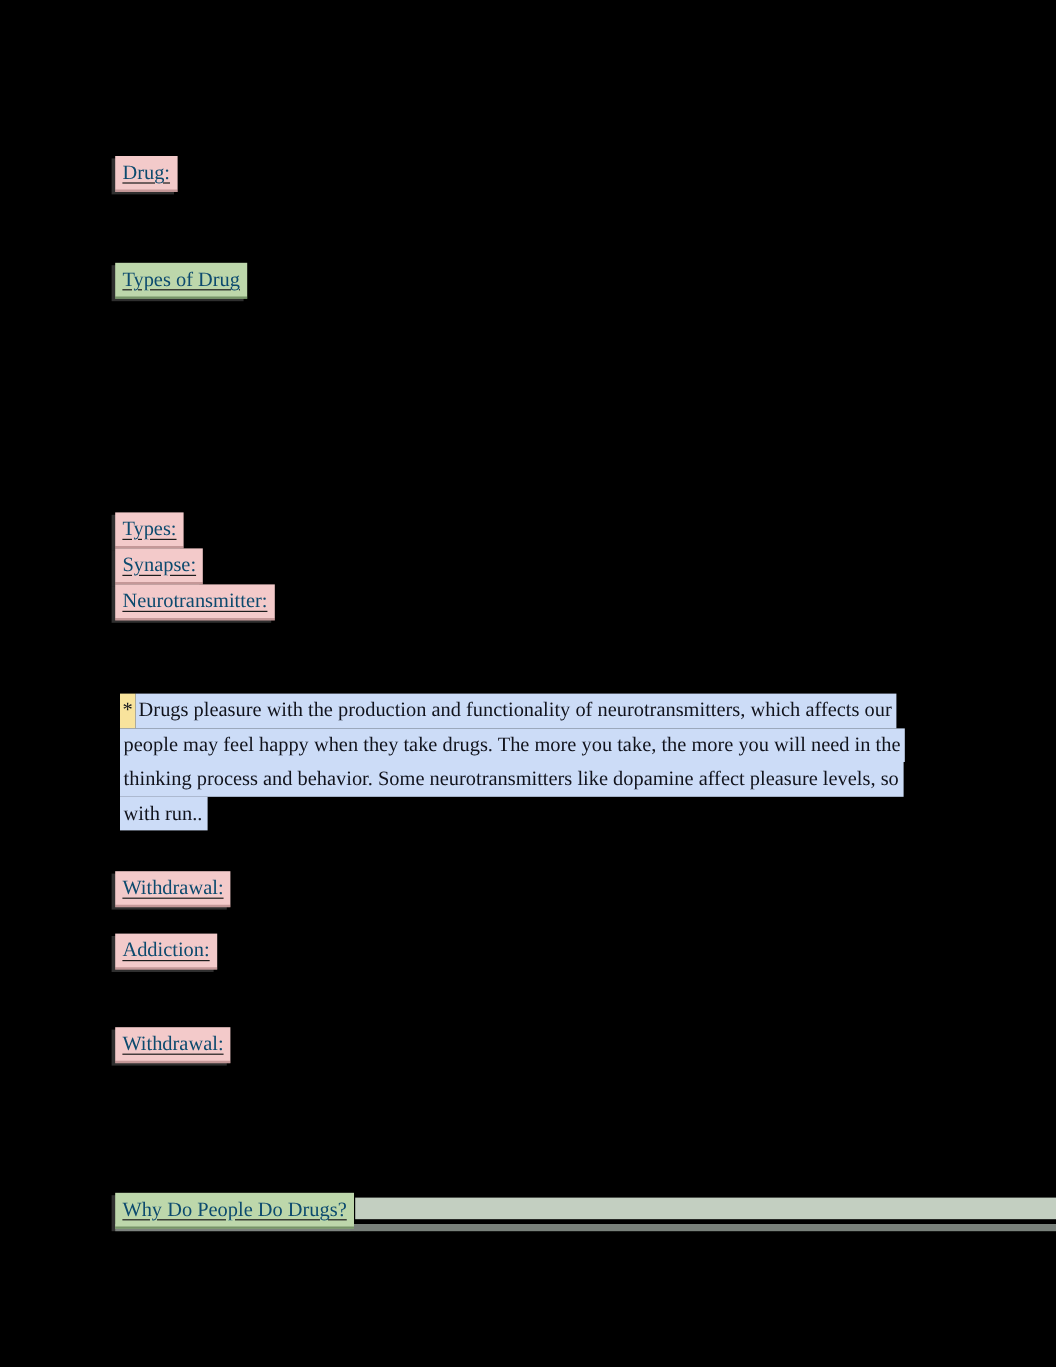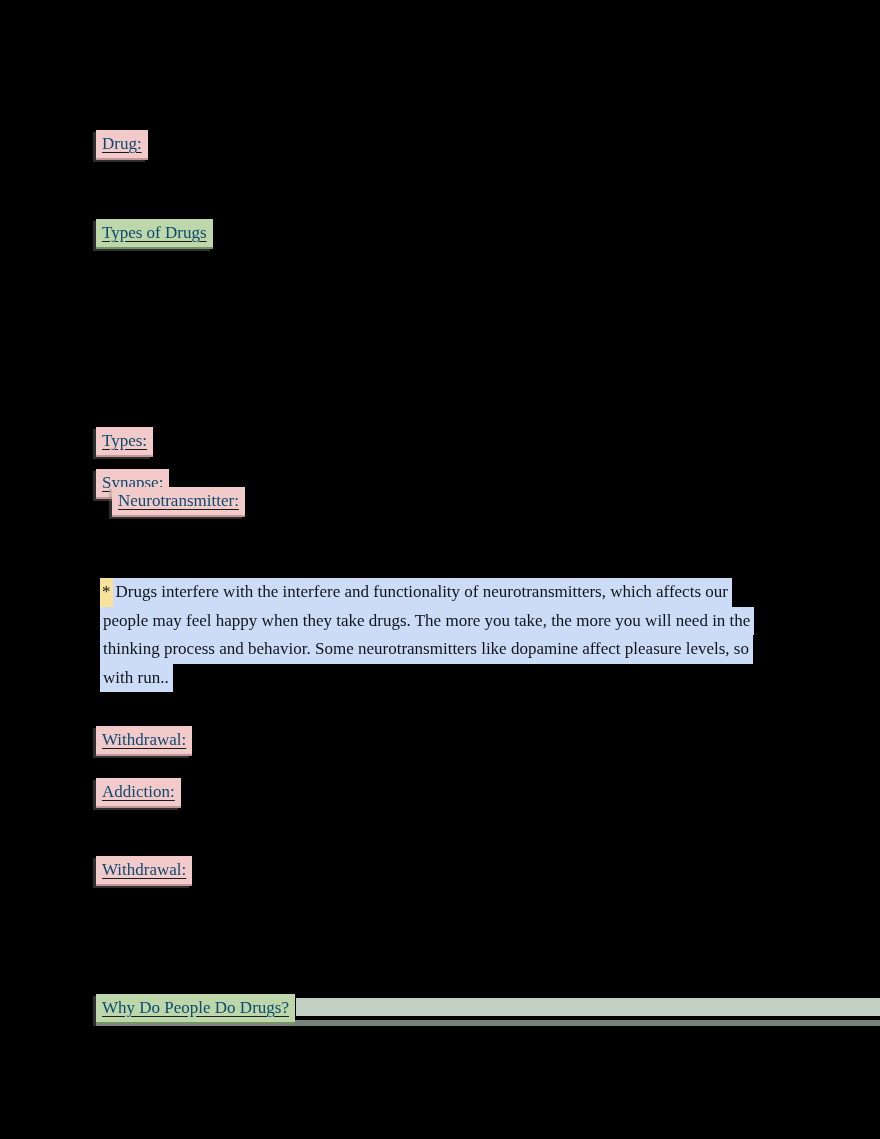--- a/index.html
+++ b/index.html
@@ -84,7 +84,7 @@
 
   <span class="hl boxed pink" style="left:96px; top:130px;">Drug:</span>
 
-  <span class="hl boxed green" style="left:96px; top:219px;">Types of Drugs</span>
+  <span class="hl boxed green" style="left:96px; top:219px;">Types of Drug</span>
 
   <span class="hl boxed pink" style="left:96px; top:427px;">Types:</span>
 

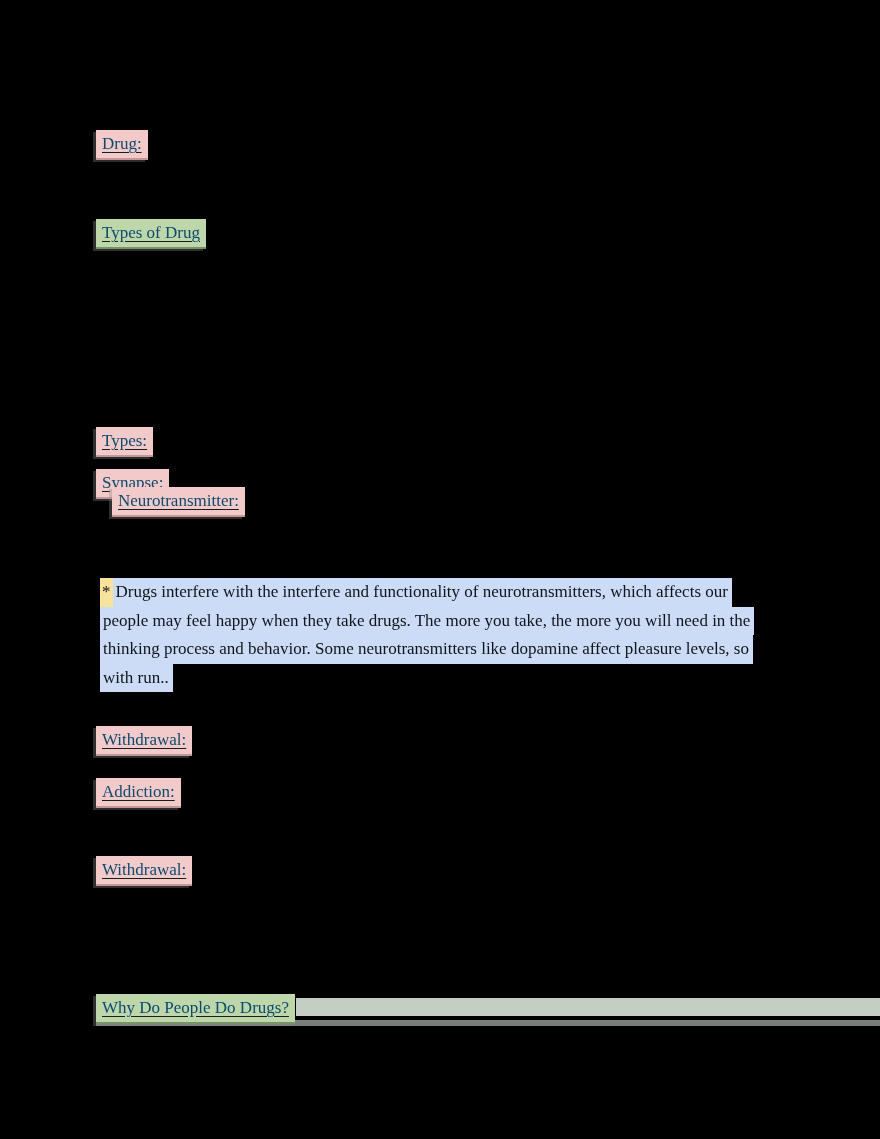--- a/index.html
+++ b/index.html
@@ -88,7 +88,7 @@
 
   <span class="hl boxed pink" style="left:96px; top:427px;">Types:</span>
 
-  <span class="hl boxed pink" style="left:96px; top:469px;">Synapse:</span>
+  <span class="hl boxed pink" style="left:96px; top:457px;">Synapse:</span>
 
   <span class="hl boxed pink" style="left:112px; top:487px;">Neurotransmitter:</span>
 

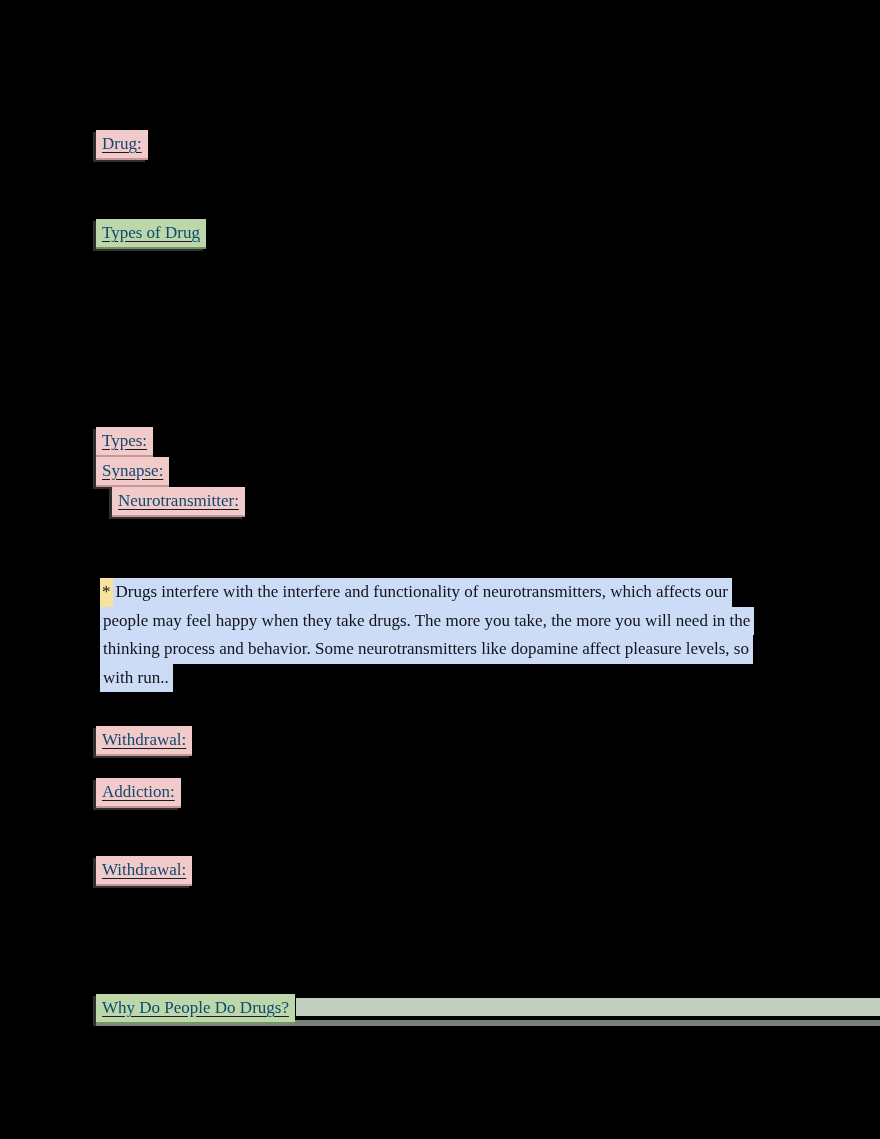--- a/index.html
+++ b/index.html
@@ -90,7 +90,7 @@
 
   <span class="hl boxed pink" style="left:96px; top:457px;">Synapse:</span>
 
-  <span class="hl boxed pink" style="left:112px; top:487px;">Neurotransmitter:</span>
+  <span class="hl boxed pink" style="left:96px; top:487px;">Neurotransmitter:</span>
 
   <div class="note">
     <div class="note-line">

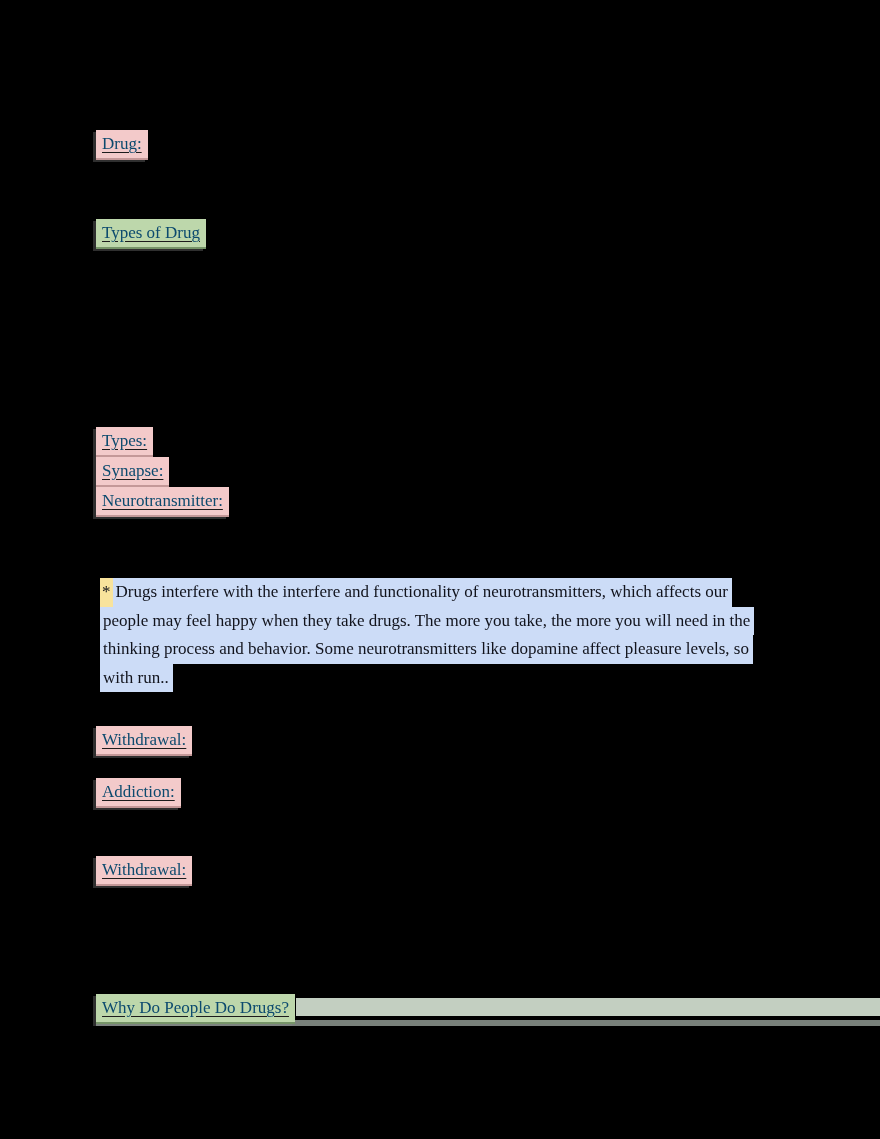--- a/index.html
+++ b/index.html
@@ -94,7 +94,7 @@
 
   <div class="note">
     <div class="note-line">
-      <span class="seg seg-yellow">*</span><span class="seg seg-blue">Drugs interfere with the interfere and functionality of neurotransmitters, which affects our</span>
+      <span class="seg seg-yellow">*</span><span class="seg seg-blue">Drugs pleasure with the production and functionality of neurotransmitters, which affects our</span>
     </div>
     <div class="note-line">
       <span class="seg seg-blue">people may feel happy when they take drugs. The more you take, the more you will need in the</span>

